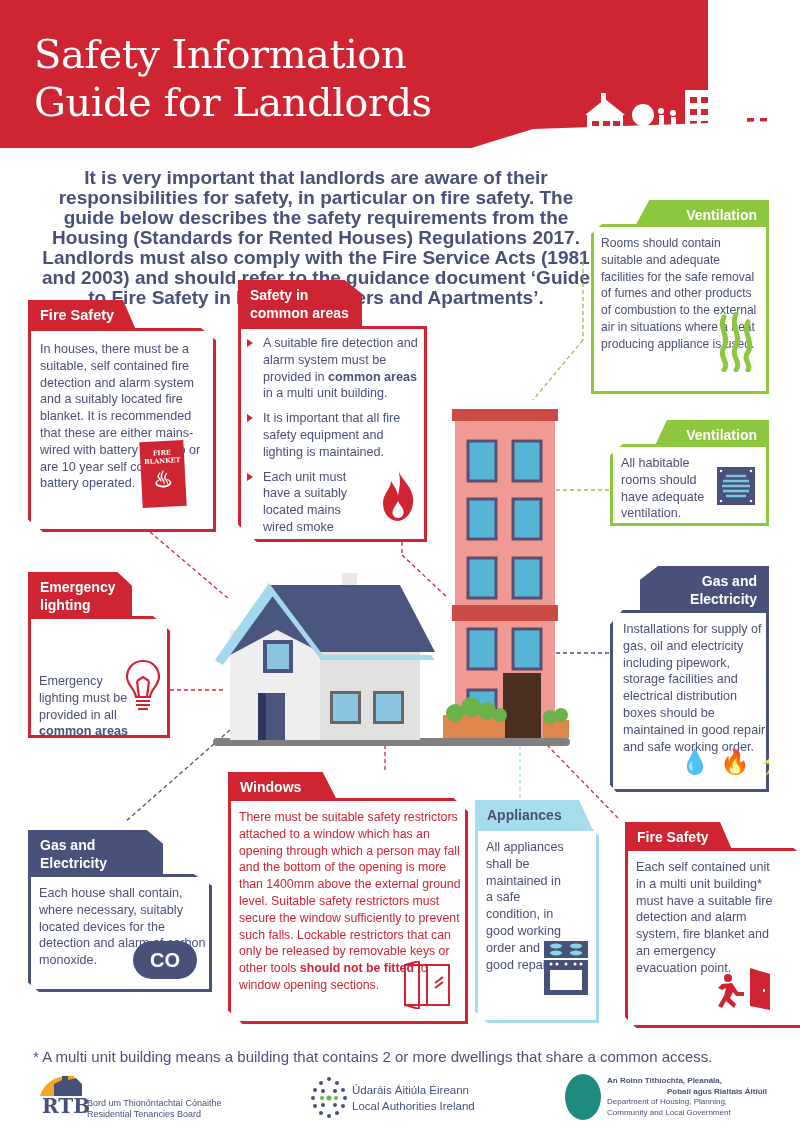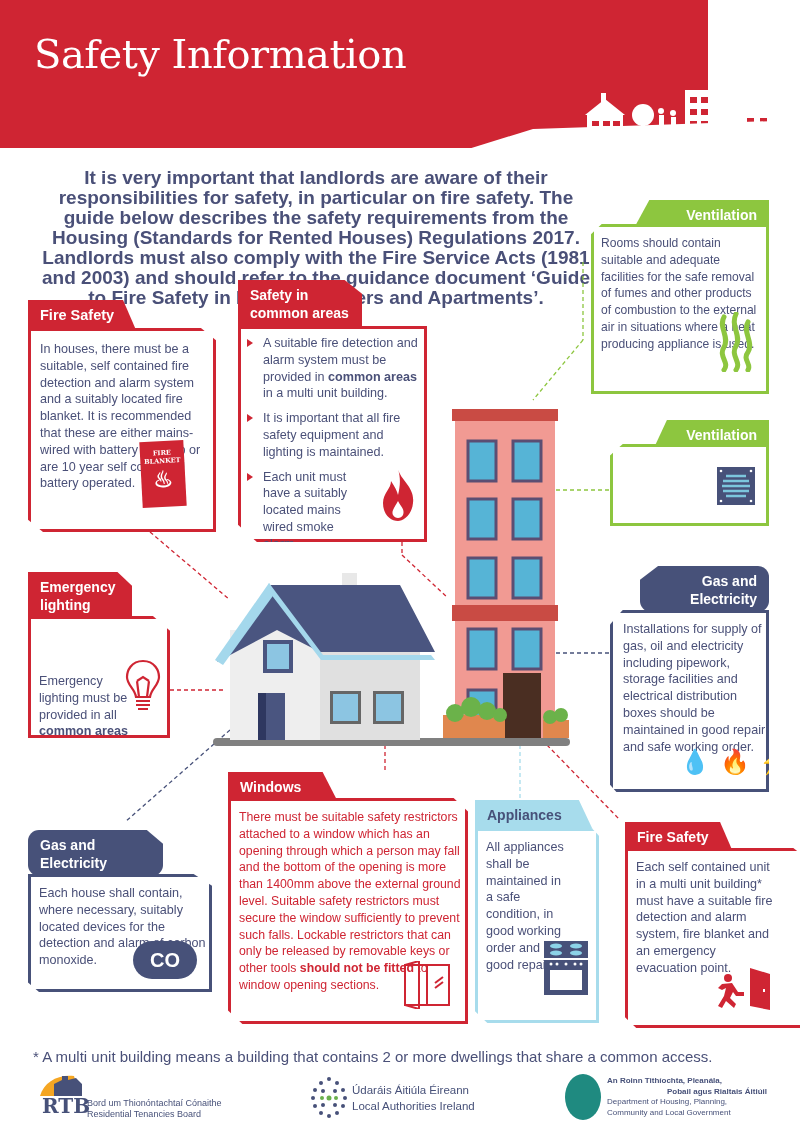--- a/index.html
+++ b/index.html
@@ -32,6 +32,7 @@
 <div class="header">
   <div class="title">
     <div>Safety Information</div>
+    <div>Guide for Landlords</div>
   </div>
   <svg style="position:absolute; left:575px; top:85px;" width="225" height="65" viewBox="0 0 225 65">
     <g fill="#fff">

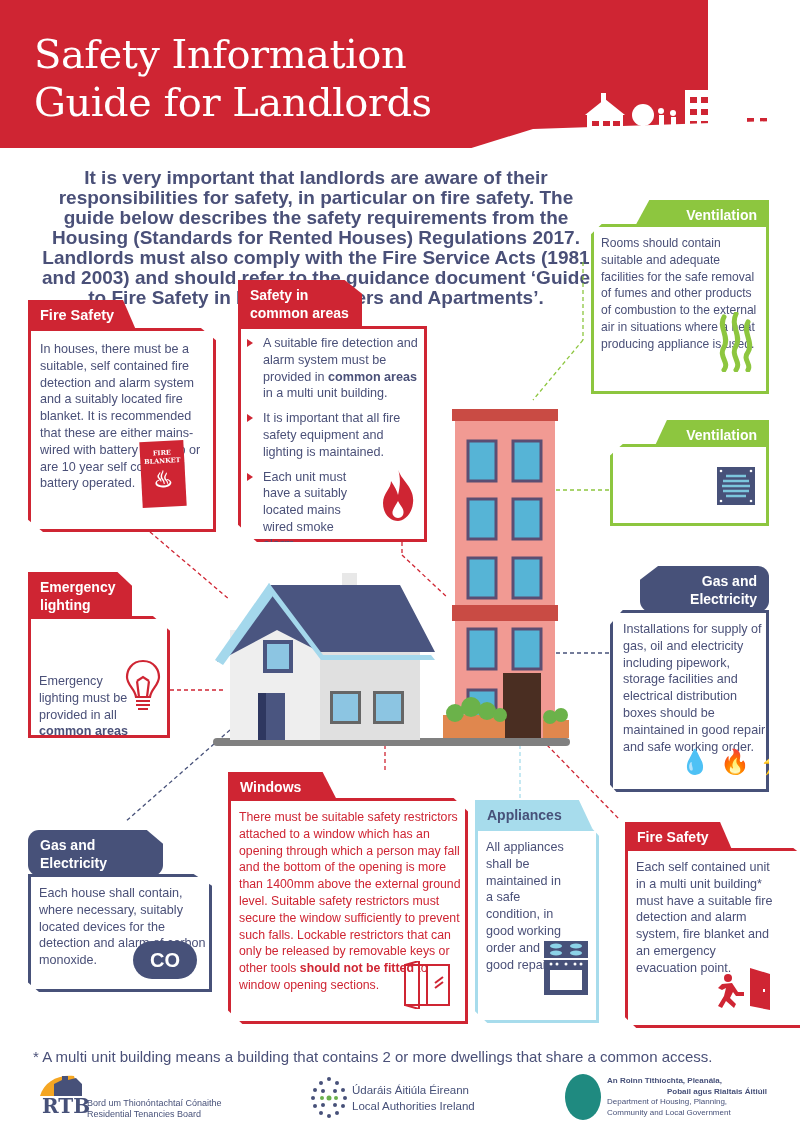--- a/index.html
+++ b/index.html
@@ -136,6 +136,7 @@
   <span>Ventilation</span>
 </div>
 <div class="box green" style="left:610px; top:444px; width:159px; height:82px; clip-path:polygon(8% 0,100% 0,100% 100%,0 100%,0 14%);">
+  <div class="body-text" style="position:absolute; left:8px; top:8px; width:95px;">All habitable rooms should have adequate ventilation.</div>
   <svg style="position:absolute; left:104px; top:20px;" width="38" height="38" viewBox="0 0 38 38">
       <rect width="38" height="38" fill="#475179"></rect>
       <circle cx="19" cy="19" r="14" fill="none"></circle>

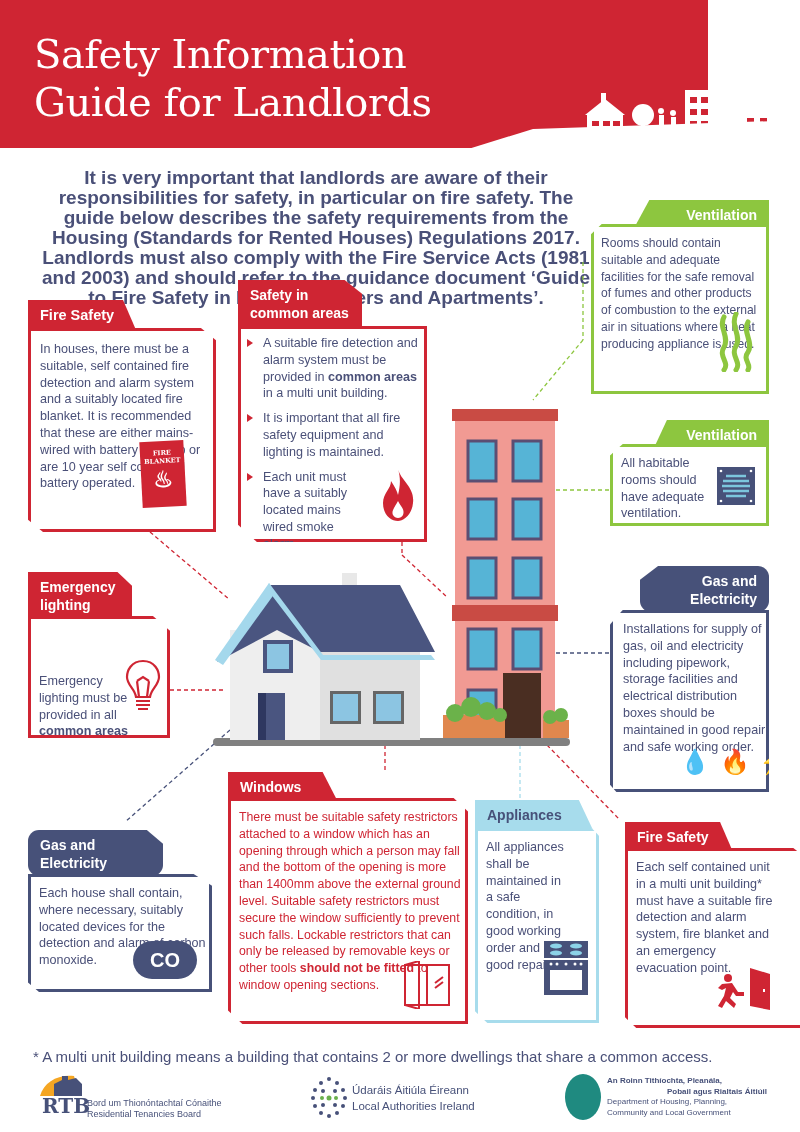--- a/index.html
+++ b/index.html
@@ -16,7 +16,7 @@
   .tab { position: absolute; color: #fff; font-weight: bold; font-size: 14px; padding: 6px 12px; line-height: 18px; }
   .tab.red { background: #cf2533; }
   .tab.green { background: #8dc63f; }
-  .tab.navy { background: #475179; border-radius: 11px; }
+  .tab.navy { background: #475179; }
   .tab.blue { background: #a7dcec; color: #475179; }
   .body-text { font-size: 12.6px; line-height: 16.8px; color: #4a5078; }
   .body-text.red { color: #cf2533; }

